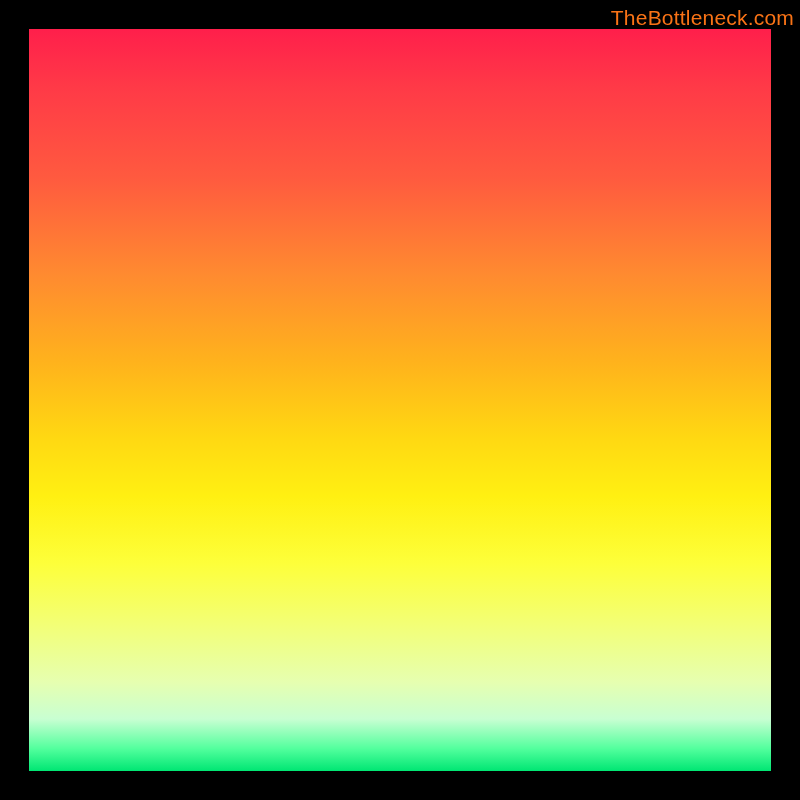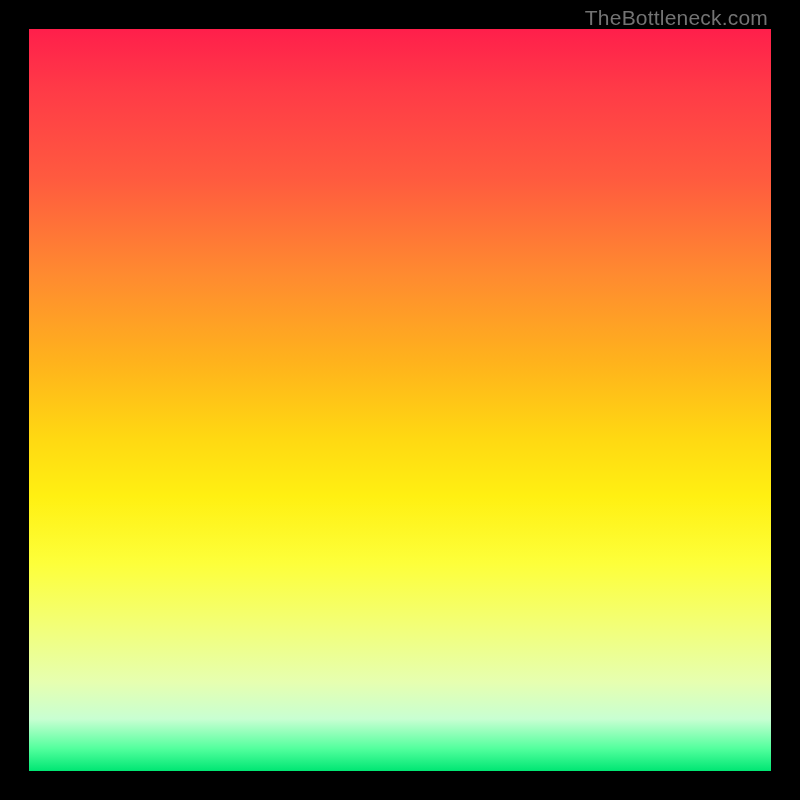--- a/index.html
+++ b/index.html
@@ -46,8 +46,8 @@
   .watermark {
     position: absolute;
     top: 6px;
-    right: 32px;
-    color: #737373;
+    right: 6px;
+    color: #f97316;
     font-size: 21px;
     font-weight: 500;
     letter-spacing: 0.2px;

